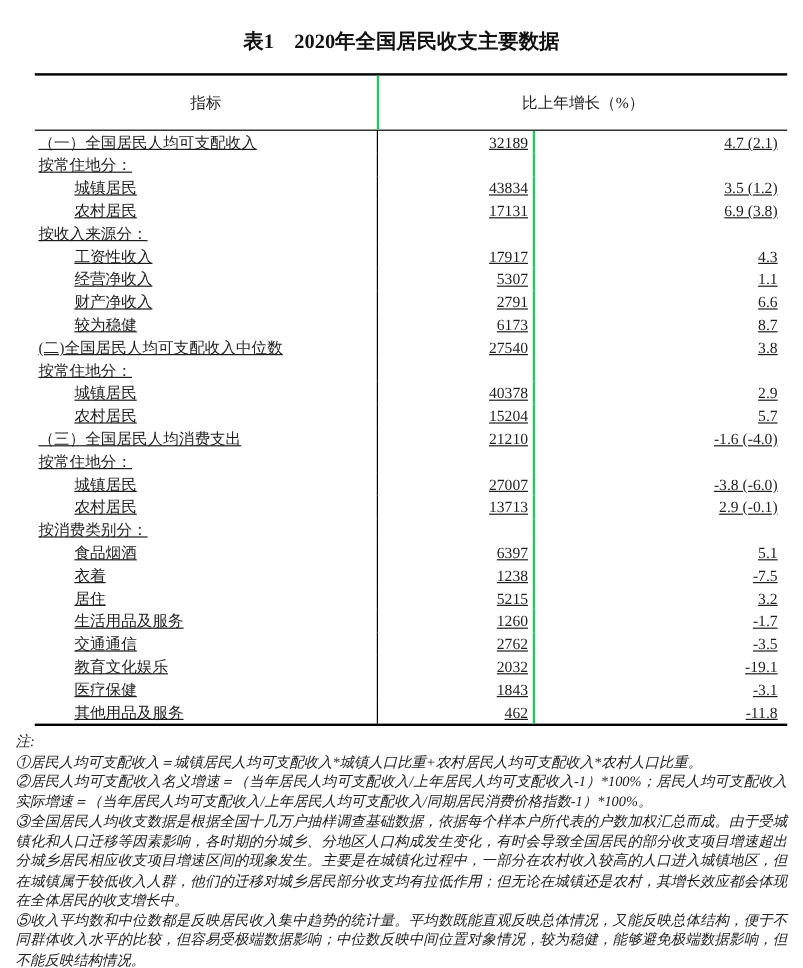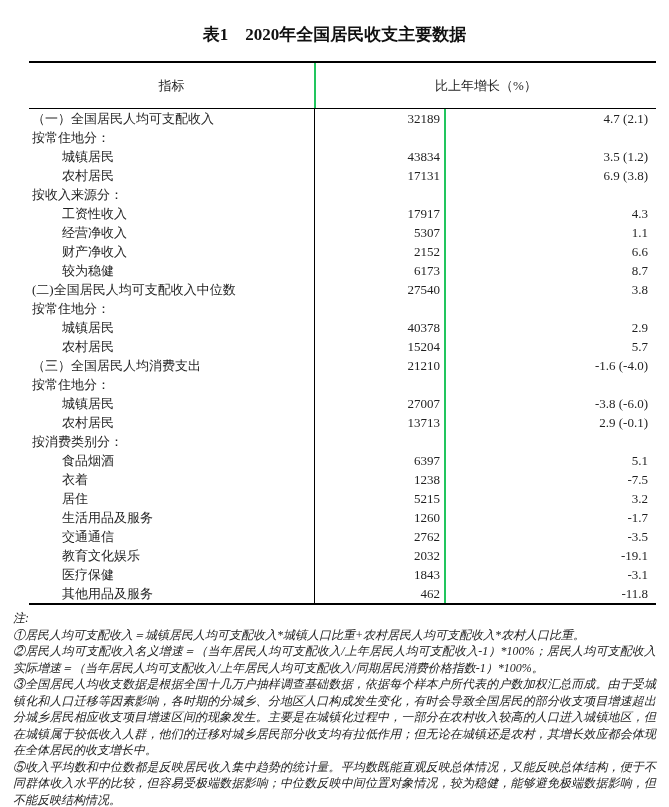--- a/index.html
+++ b/index.html
@@ -49,6 +49,7 @@
     line-height: 19px;
     font-size: 13px;
     white-space: nowrap;
+    text-decoration: underline;
   }
   .tbody .c1 { padding-left: 3px; overflow: hidden; }
   .tbody .c1.indent { padding-left: 33px; }

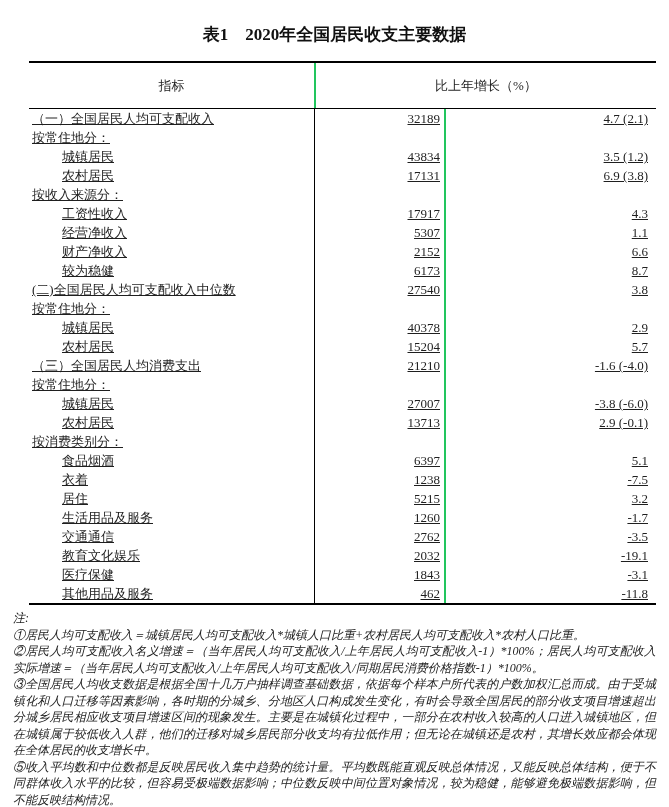--- a/index.html
+++ b/index.html
@@ -123,7 +123,7 @@
 
         <div class="tr">
           <div class="c1 indent">财产净收入</div>
-          <div class="c2">2152</div>
+          <div class="c2">2791</div>
           <div class="c3">6.6</div>
         </div>
 

